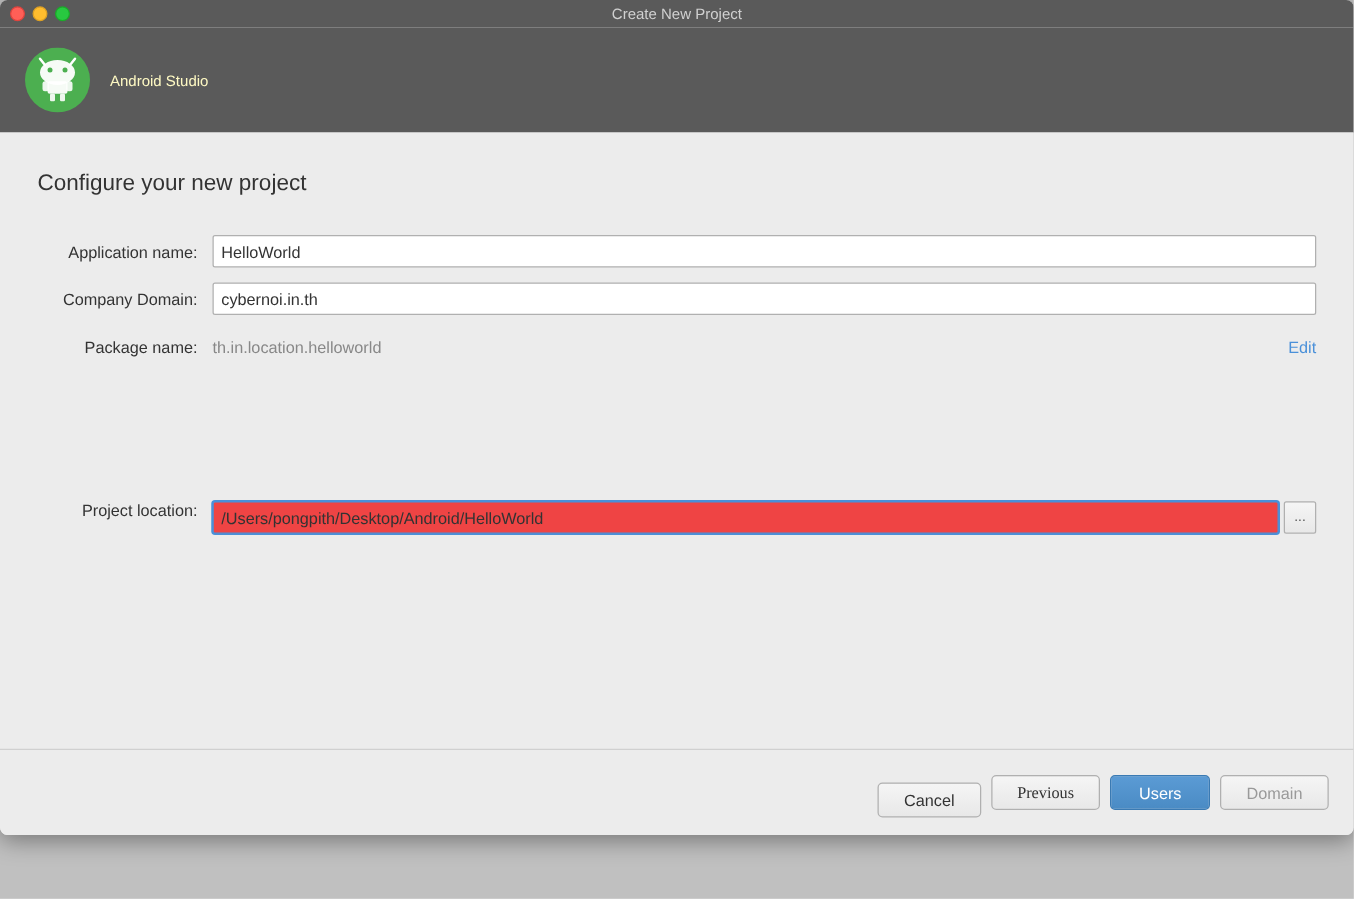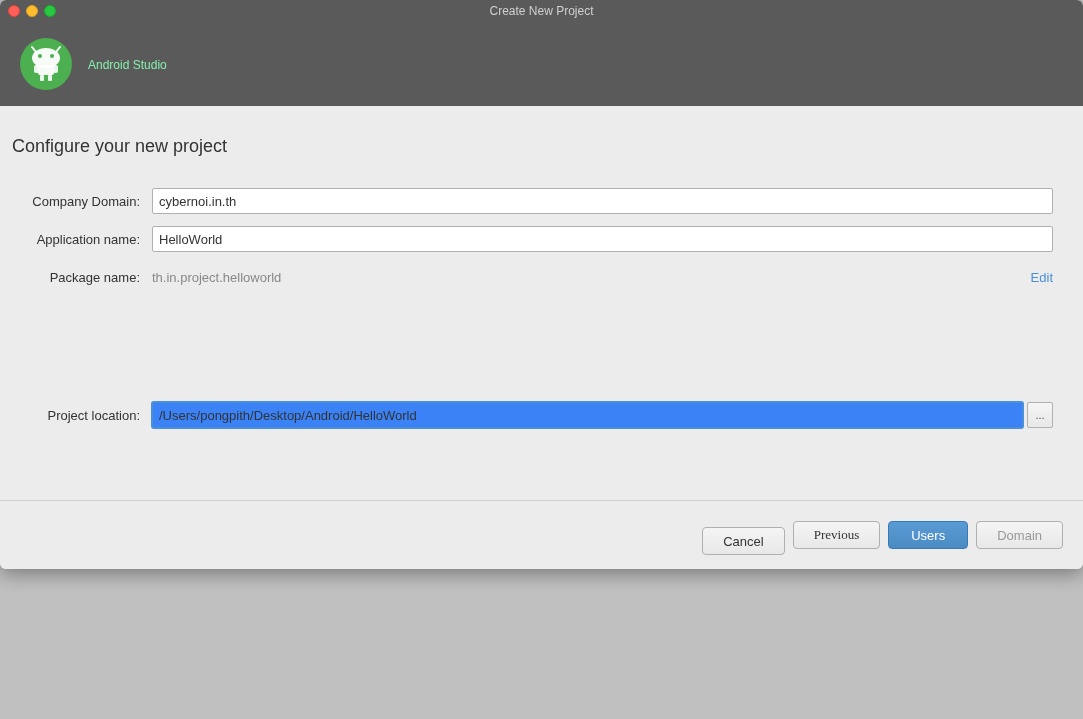--- a/index.html
+++ b/index.html
@@ -19,7 +19,7 @@
 
     .window {
       width: 1083px;
-      height: 569px;
+      height: 668px;
       background: #ececec;
       border-radius: 6px;
       overflow: hidden;

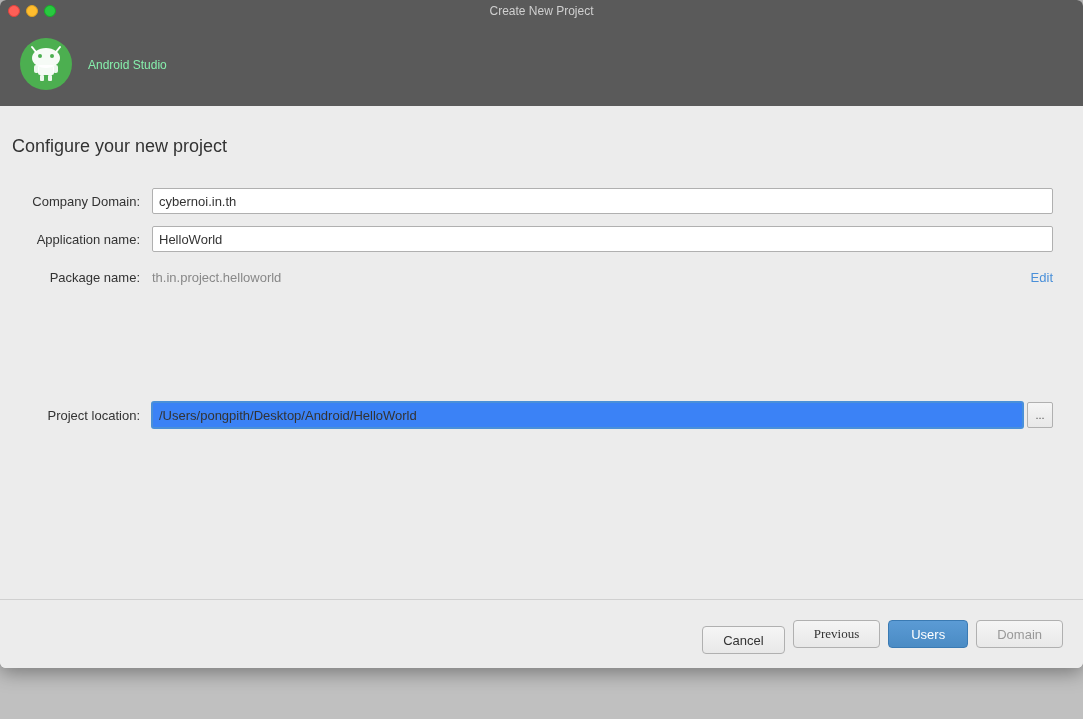--- a/index.html
+++ b/index.html
@@ -93,7 +93,7 @@
     }
 
     .header-subtitle {
-      color: #86efac;
+      color: #fef9c3;
       font-size: 12px;
       margin-top: 2px;
     }

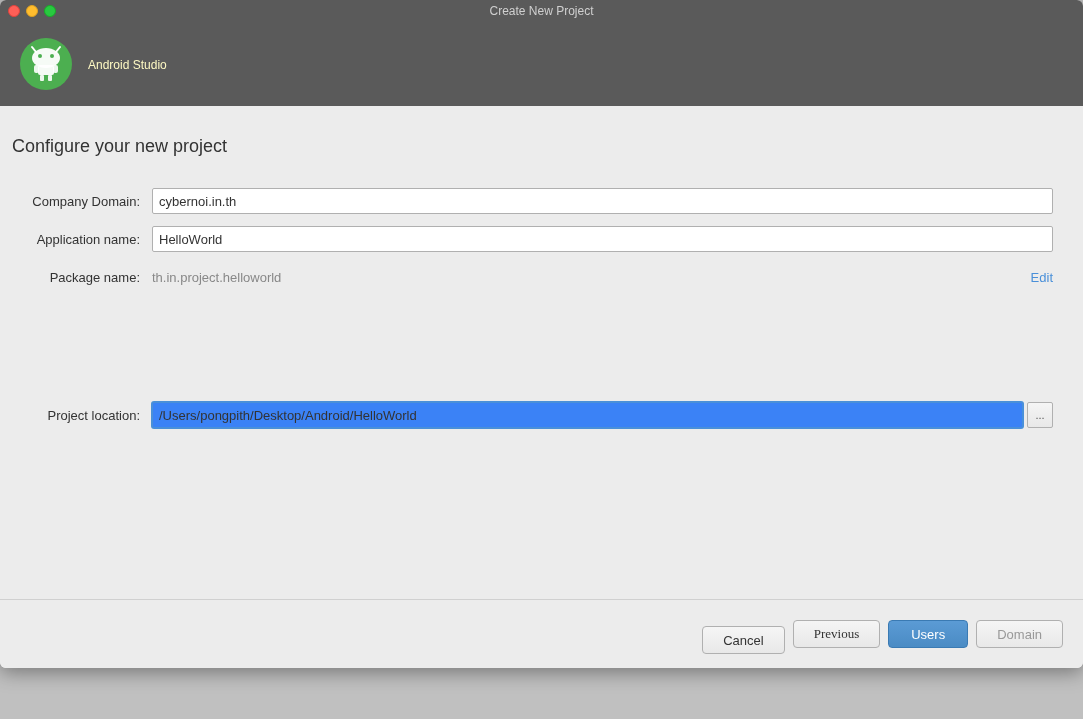--- a/index.html
+++ b/index.html
@@ -102,7 +102,7 @@
     .main-content {
       flex: 1;
       background: #ececec;
-      padding: 30px 30px 0 12px;
+      padding: 30px 30px 0 30px;
       display: flex;
       flex-direction: column;
     }

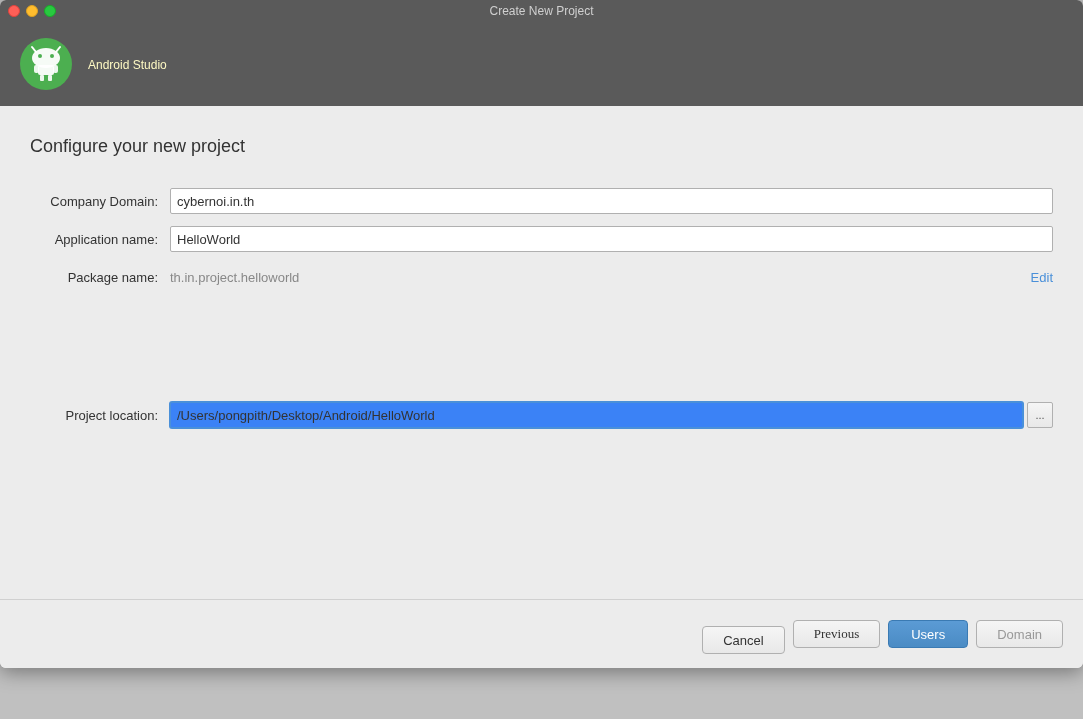--- a/index.html
+++ b/index.html
@@ -302,13 +302,13 @@
     <div class="form-area">
 
       <div class="form-row">
+        <label class="form-label">Application name:</label>
+        <input class="form-input" type="text" value="HelloWorld" style="">
+      </div>
+
+      <div class="form-row">
         <label class="form-label">Company Domain:</label>
         <input class="form-input" type="text" value="cybernoi.in.th" style="">
-      </div>
-
-      <div class="form-row">
-        <label class="form-label">Application name:</label>
-        <input class="form-input" type="text" value="HelloWorld" style="">
       </div>
 
       <div class="form-row">

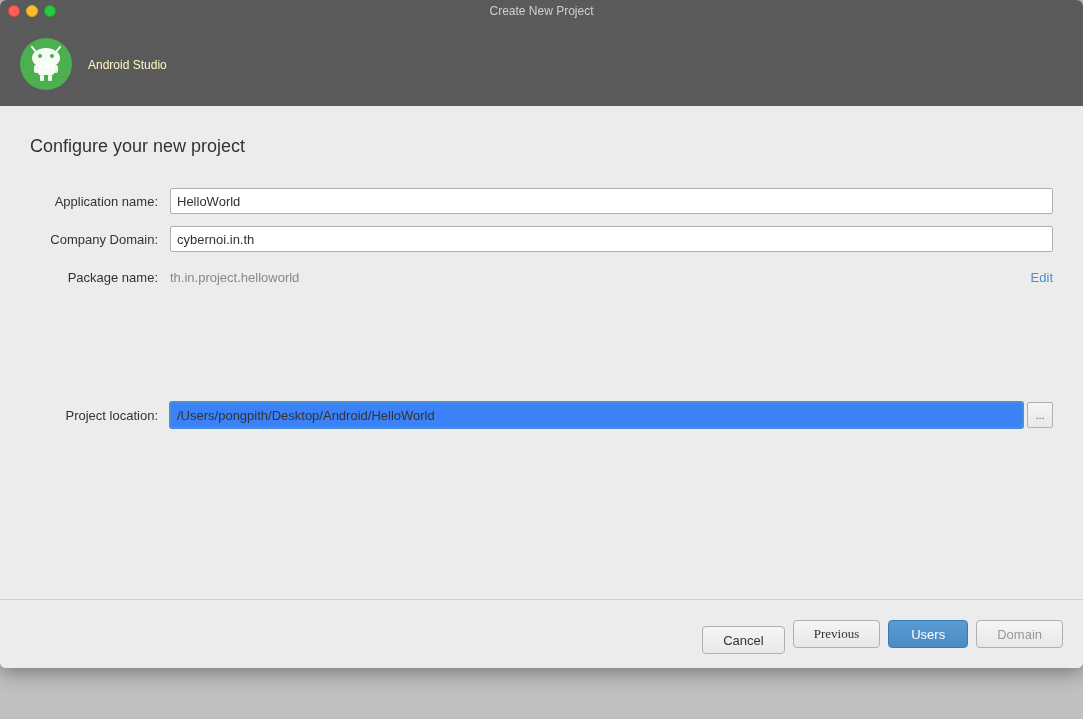--- a/index.html
+++ b/index.html
@@ -313,7 +313,7 @@
 
       <div class="form-row">
         <label class="form-label">Package name:</label>
-        <span class="package-value">th.in.project.helloworld</span>
+        <span class="package-value">th.in.location.helloworld</span>
         <a class="edit-link" href="#">Edit</a>
       </div>
 

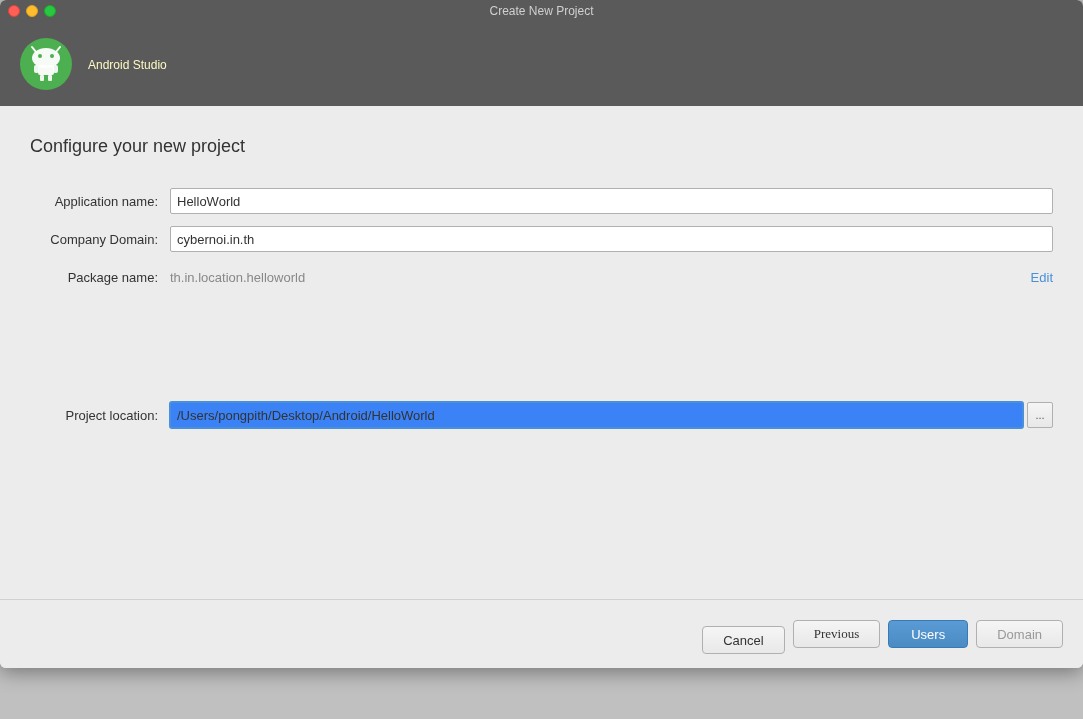--- a/index.html
+++ b/index.html
@@ -173,7 +173,7 @@
 
     .location-row {
       display: flex;
-      align-items: center;
+      align-items: flex-start;
       margin-bottom: 10px;
     }
 

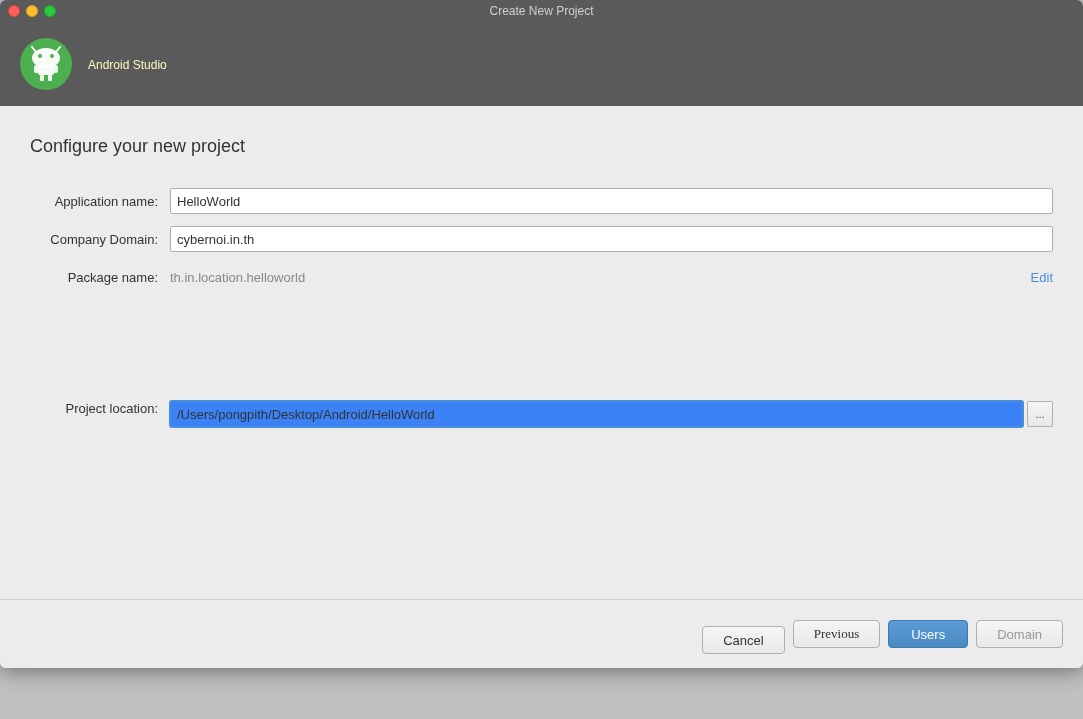--- a/index.html
+++ b/index.html
@@ -189,7 +189,7 @@
       height: 26px;
       border: 1px solid #4a90d9;
       border-radius: 2px;
-      background: #3b82f6;
+      background: #ef4444;
       padding: 0 6px;
       font-size: 13px;
       color: #333333;

